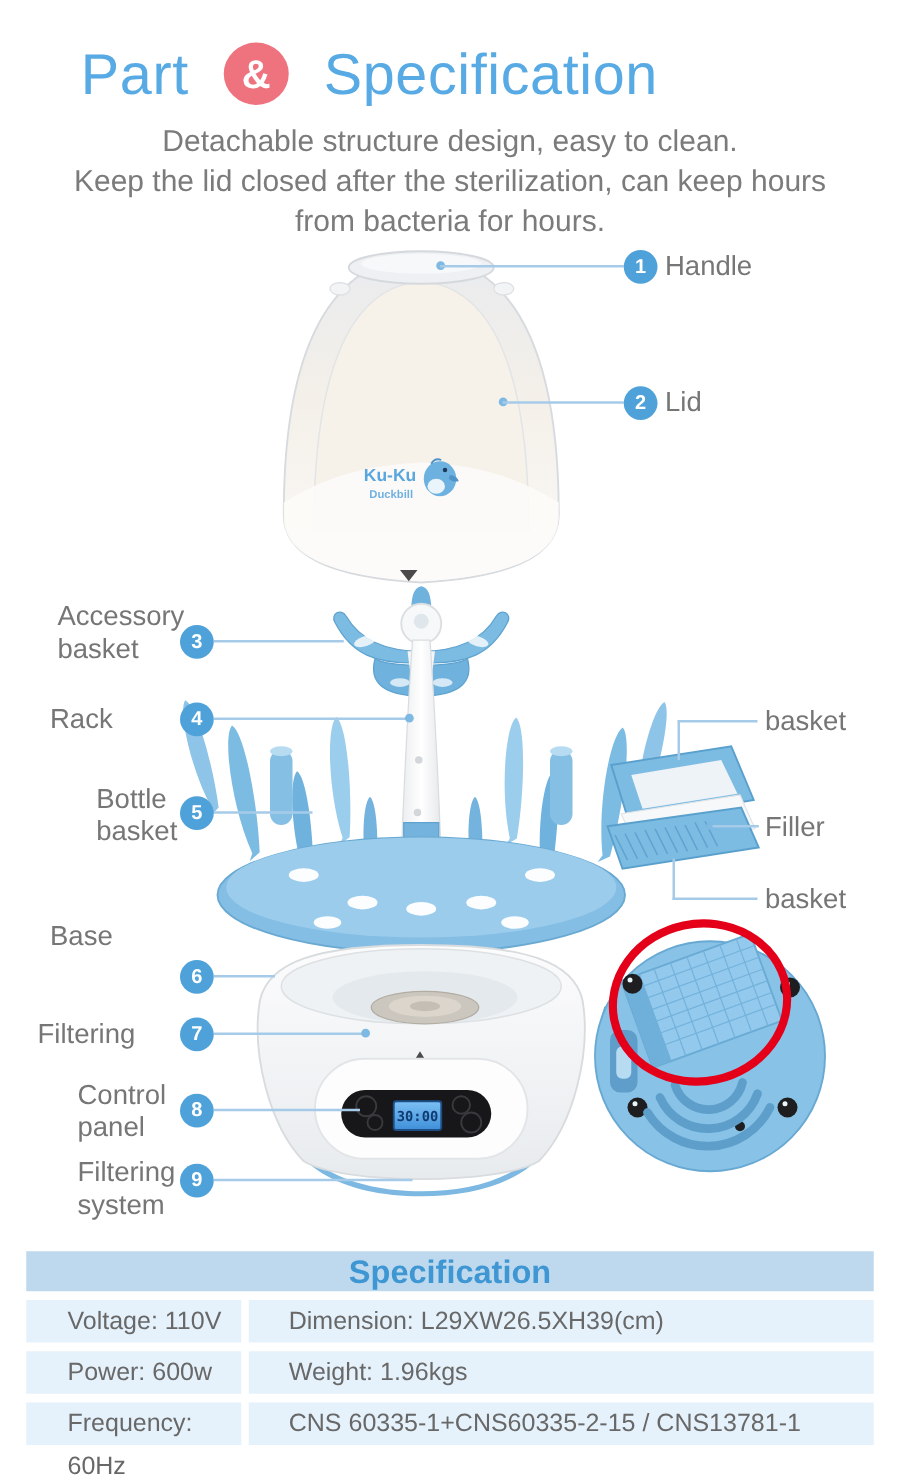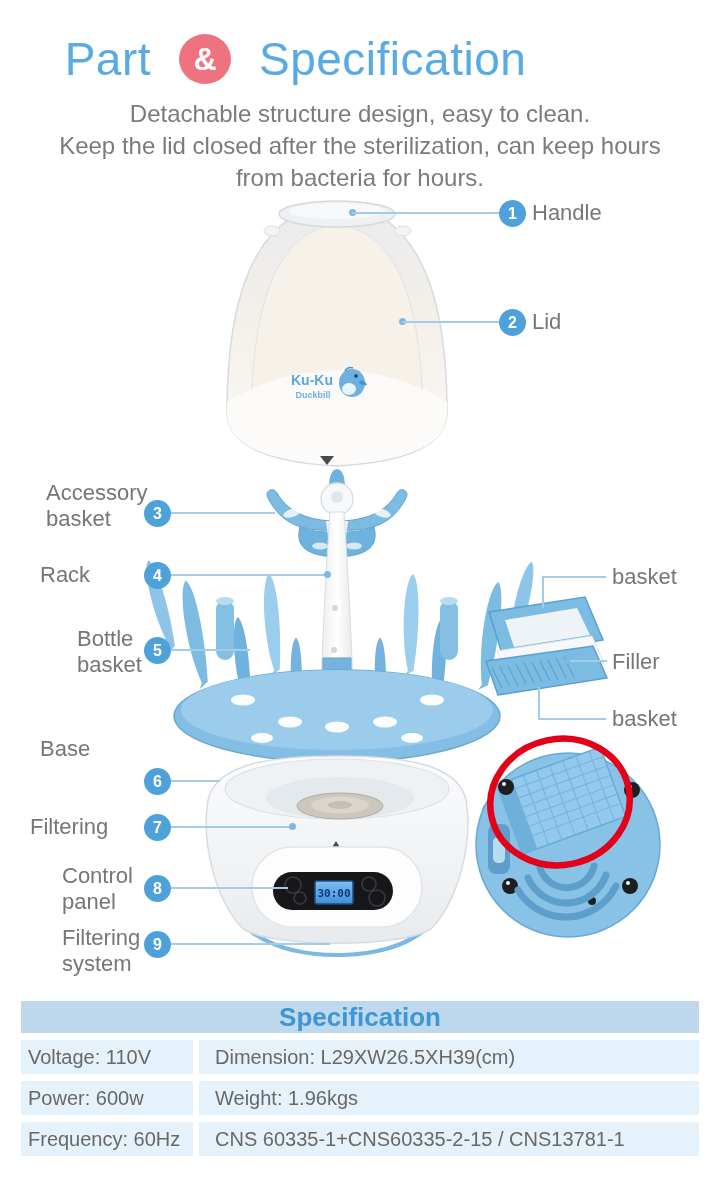--- a/index.html
+++ b/index.html
@@ -34,7 +34,7 @@
   .spec-row { display:flex; gap:6px; margin-top:7px; }
   .spec-row:first-of-type { margin-top:6px; }
   .spec-cell { background:#e6f2fb; height:34px; line-height:34px; font-size:20px; color:#686868; }
-  .spec-cell.l { width:172px; padding-left:7px; }
+  .spec-cell.l { width:172px; padding-left:33px; }
   .spec-cell.r { flex:1; padding-left:16px; }
 
   .illu { position:absolute; left:0; top:190px; width:720px; height:810px; z-index:1; }

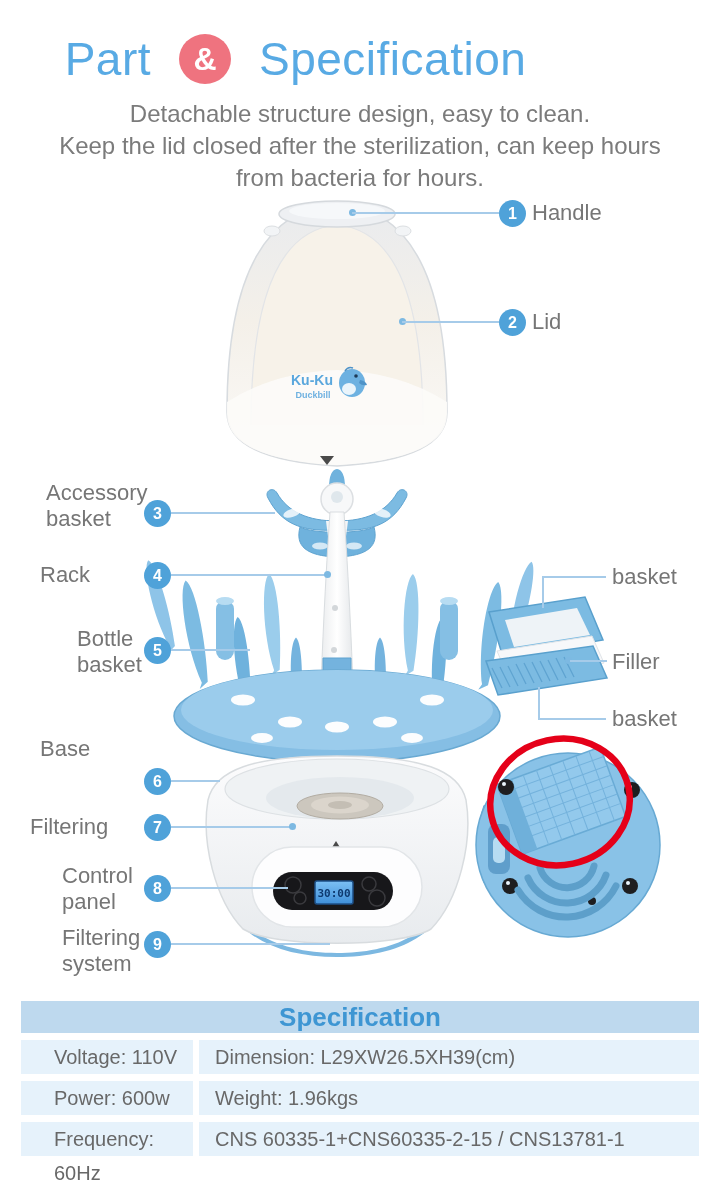--- a/index.html
+++ b/index.html
@@ -35,7 +35,7 @@
   .spec-row:first-of-type { margin-top:6px; }
   .spec-cell { background:#e6f2fb; height:34px; line-height:34px; font-size:20px; color:#686868; }
   .spec-cell.l { width:172px; padding-left:33px; }
-  .spec-cell.r { flex:1; padding-left:16px; }
+  .spec-cell.r { flex:1; padding-left:32px; }
 
   .illu { position:absolute; left:0; top:190px; width:720px; height:810px; z-index:1; }
 </style>

